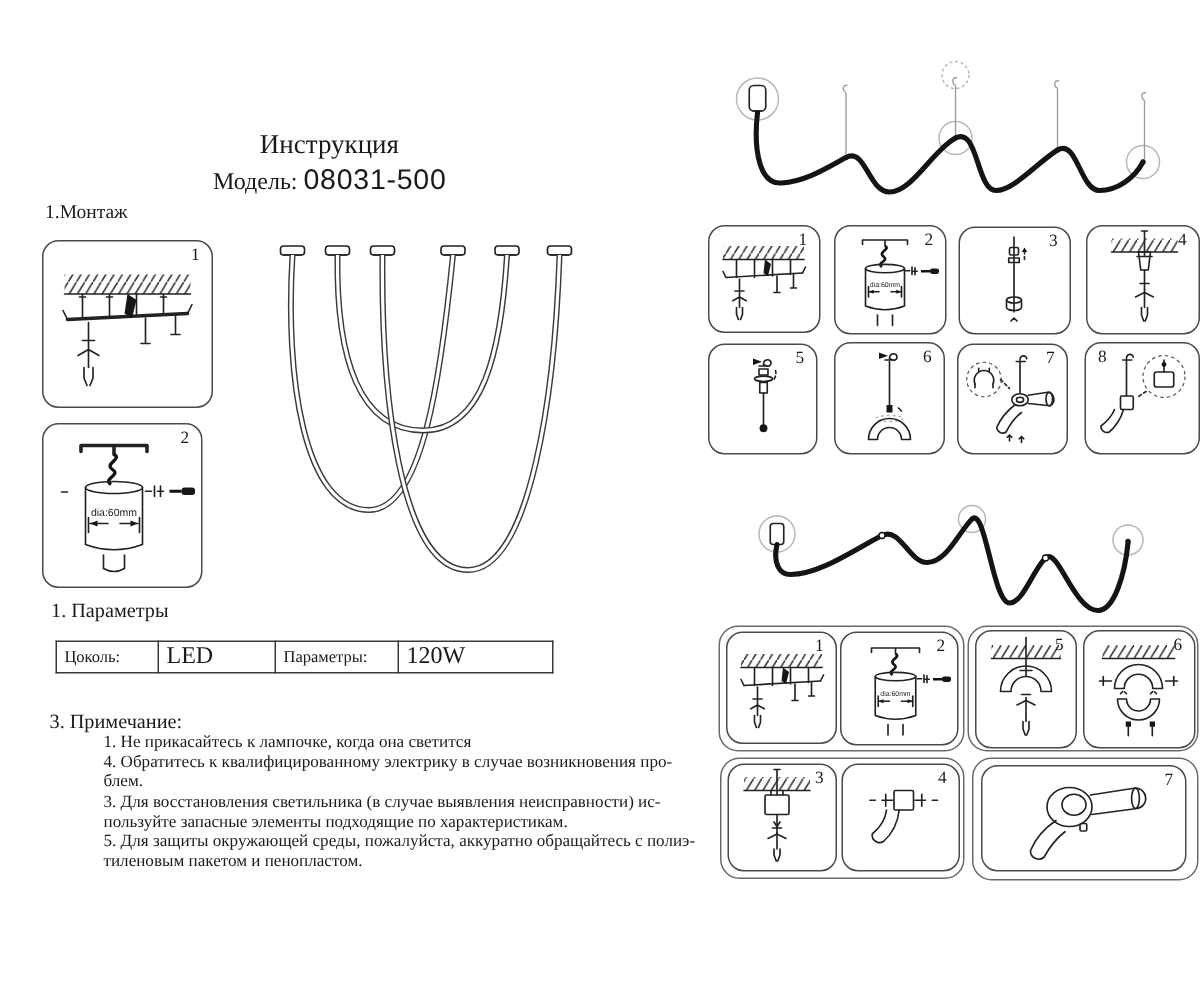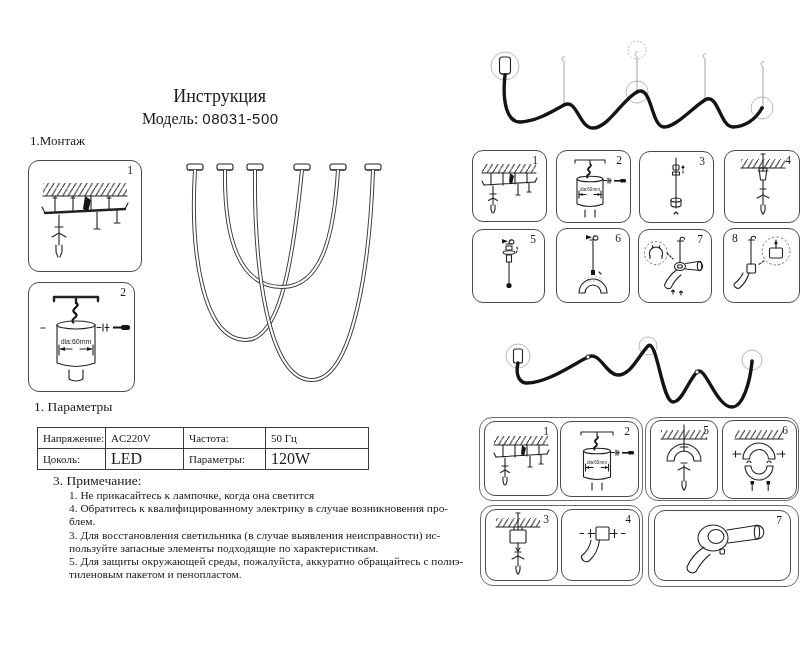--- a/index.html
+++ b/index.html
@@ -8,7 +8,7 @@
   .abs{position:absolute;}
   #title{left:136px;top:86px;width:130px;font-size:18px;text-align:right;}
   #model-line{left:142px;top:110px;font-size:16px;}
-  #model-line .val{font-family:"Liberation Sans",sans-serif;font-size:15px;letter-spacing:.5px;}
+  #model-line .val{font-family:"Liberation Sans",sans-serif;font-size:19px;letter-spacing:.5px;}
   .h-montage{left:30px;top:133px;font-size:13px;}
   .h-params{left:34px;top:399px;font-size:13.5px;}
   .h-notes{left:33px;top:473px;font-size:13.5px;margin-left:20px;}

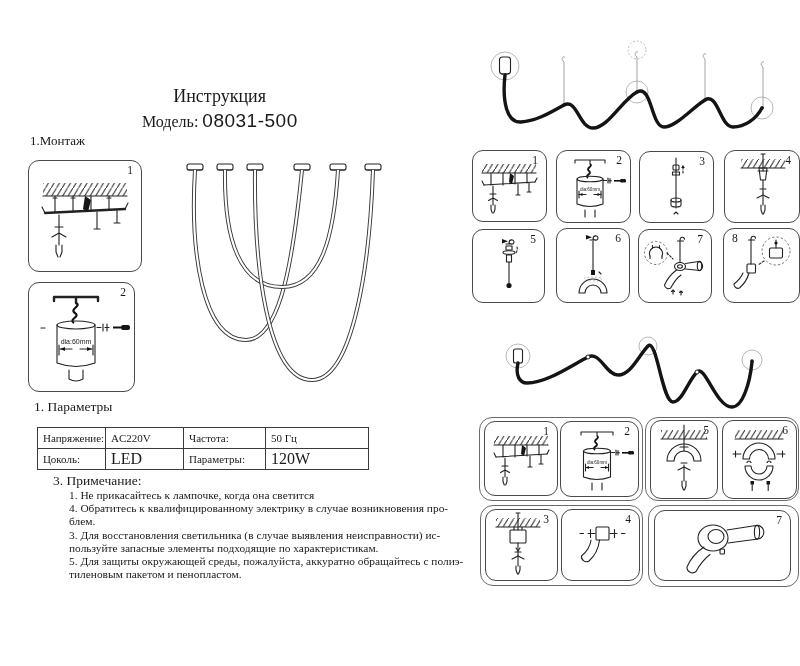--- a/index.html
+++ b/index.html
@@ -375,12 +375,6 @@
         <col style="width:103px">
       </colgroup>
     <tbody>
-        <tr>
-      <td>Напряжение:</td>
-      <td>AC220V</td>
-      <td>Частота:</td>
-      <td>50 Гц</td>
-    </tr>
     <tr>
       <td>Цоколь:</td>
       <td class="sans">LED</td>

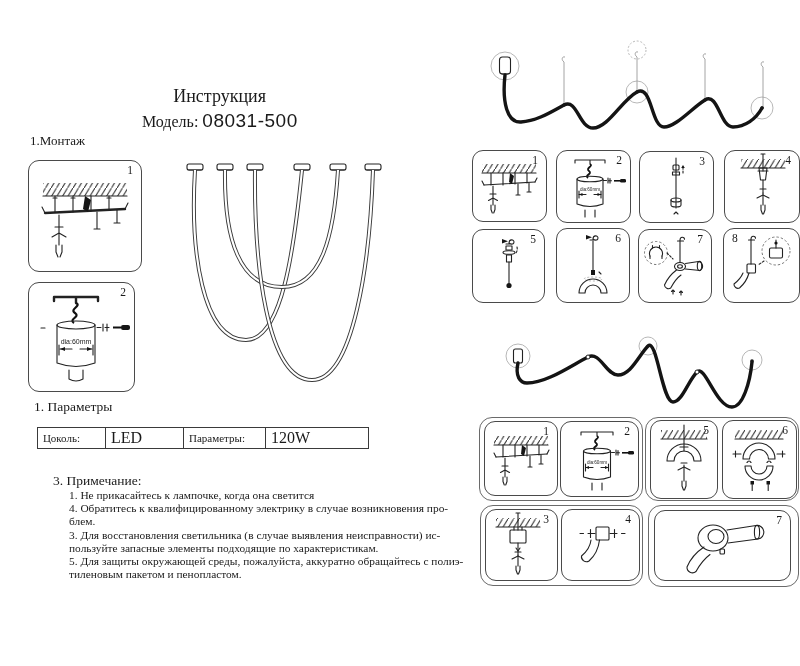--- a/index.html
+++ b/index.html
@@ -11,7 +11,7 @@
   #model-line .val{font-family:"Liberation Sans",sans-serif;font-size:19px;letter-spacing:.5px;}
   .h-montage{left:30px;top:133px;font-size:13px;}
   .h-params{left:34px;top:399px;font-size:13.5px;}
-  .h-notes{left:33px;top:473px;font-size:13.5px;margin-left:20px;}
+  .h-notes{left:33px;top:473px;font-size:13.5px;}
   .box{position:absolute;border:1.2px solid #4a4a4a;border-radius:11px;background:#fff;}
   .obox{position:absolute;border:1.2px solid #6a6a6a;border-radius:13px;background:#fff;}
   .num{position:absolute;top:3px;right:8px;font-size:11.5px;}

